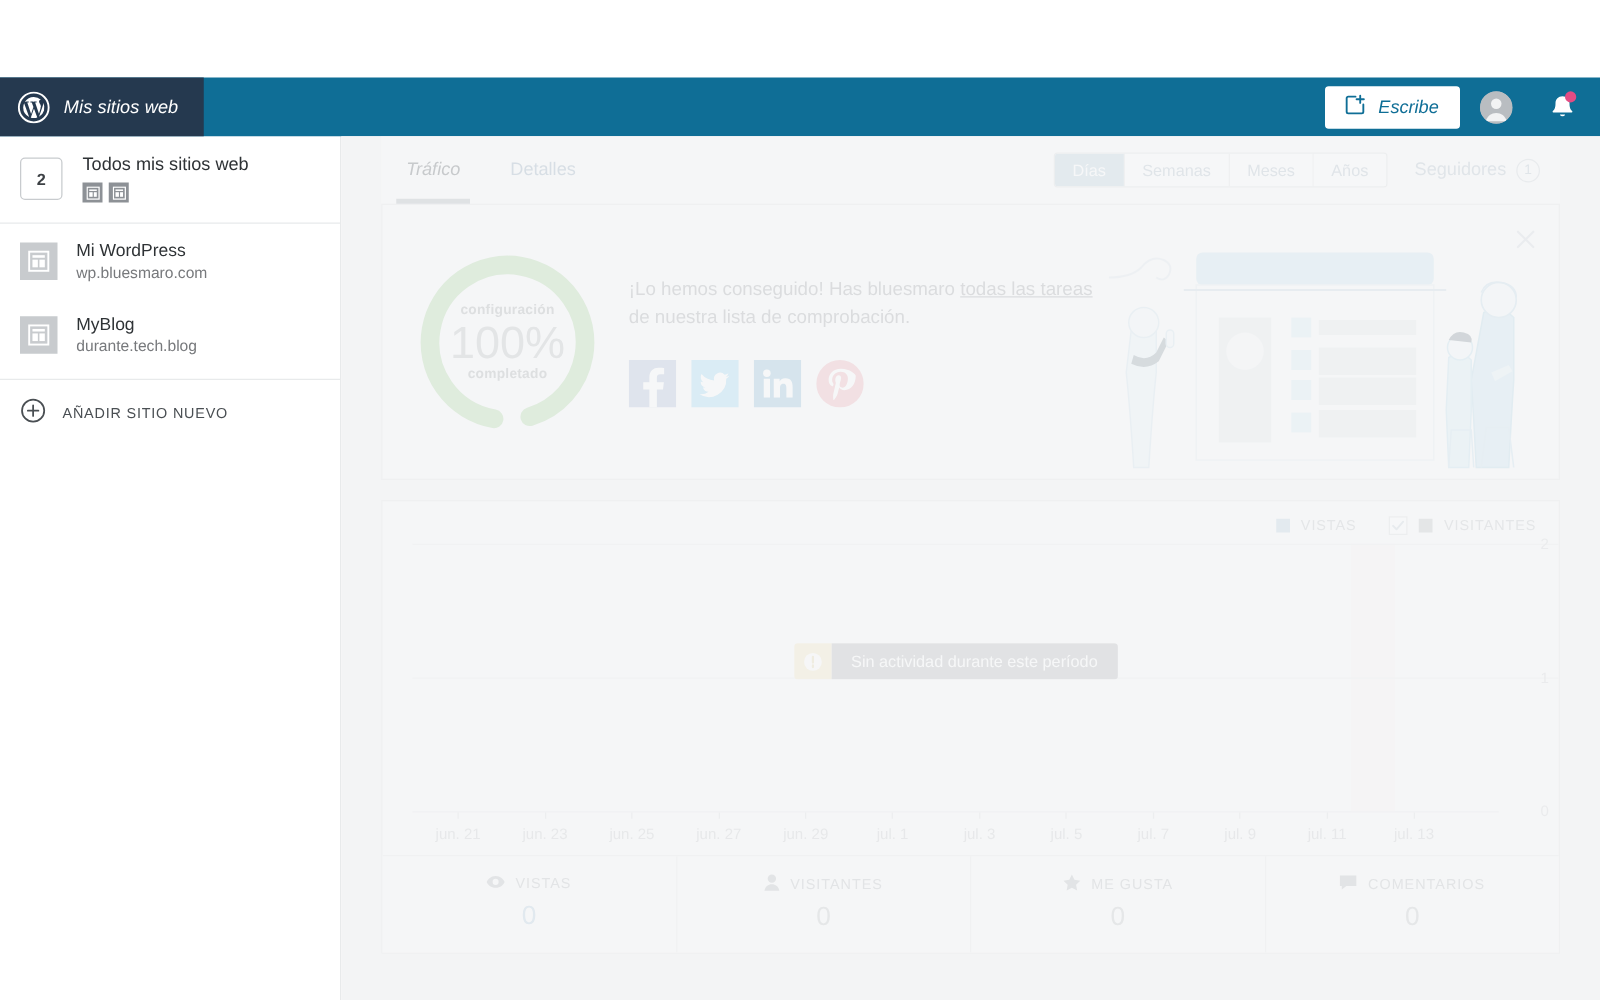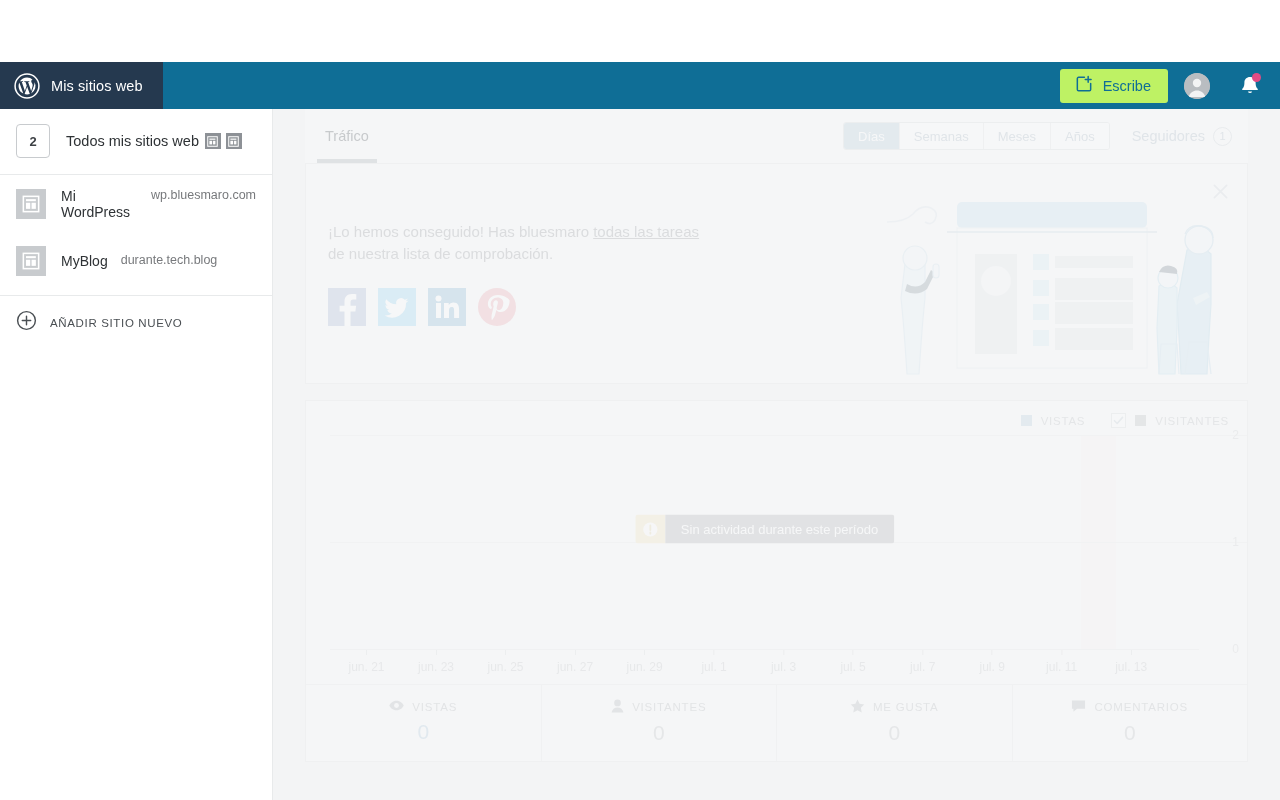--- a/index.html
+++ b/index.html
@@ -16,7 +16,7 @@
   
   .masthead {
     height:47px; display:flex; align-items:stretch;
-    background:#0f6e96; position:relative;
+    background:#0f6e96; position:relative;font-style:italic;
   }
   .mh-left {
     display:flex; align-items:center; gap:11px;

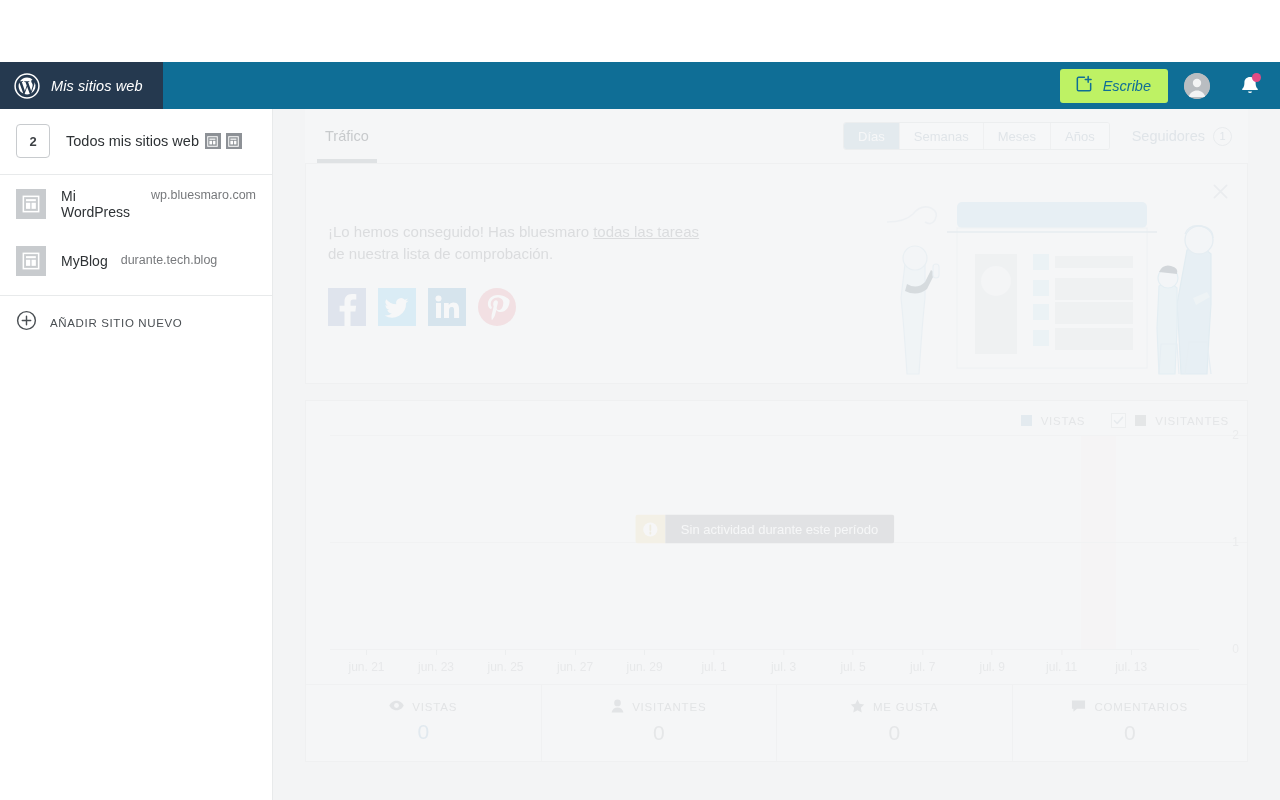--- a/index.html
+++ b/index.html
@@ -33,7 +33,7 @@
   .mh-spacer { flex:1; }
   .mh-right { display:flex; align-items:center; gap:0; padding-right:18px; }
   .write-btn {
-    background:#bef264; color:#0f6e96;
+    background:#ffffff; color:#0f6e96;
     border-radius:3px; height:34px;
     display:flex; align-items:center; gap:9px;
     padding:0 17px 0 14px; font-size:14.5px;

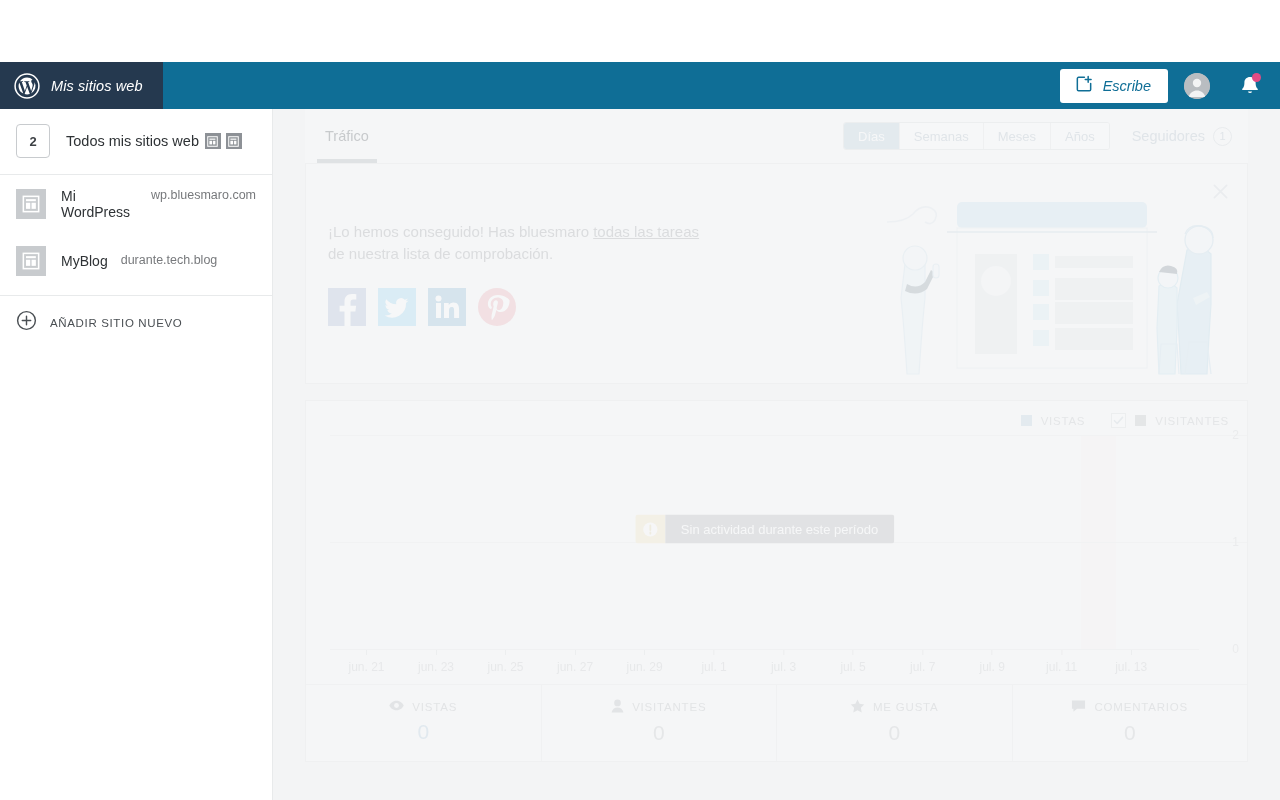--- a/index.html
+++ b/index.html
@@ -70,7 +70,7 @@
     display:flex; align-items:center; justify-content:center;
     font-size:13px; font-weight:bold; color:#3d4145; flex:none;
   }
-  .side-all-text { display:flex; gap:6px; }
+  .side-all-text { display:flex; flex-direction:column; gap:6px; }
   .side-all-title { font-size:14.5px; color:#2e3235; }
   .mini-icons { display:flex; gap:5px; }
   .mini-icon {

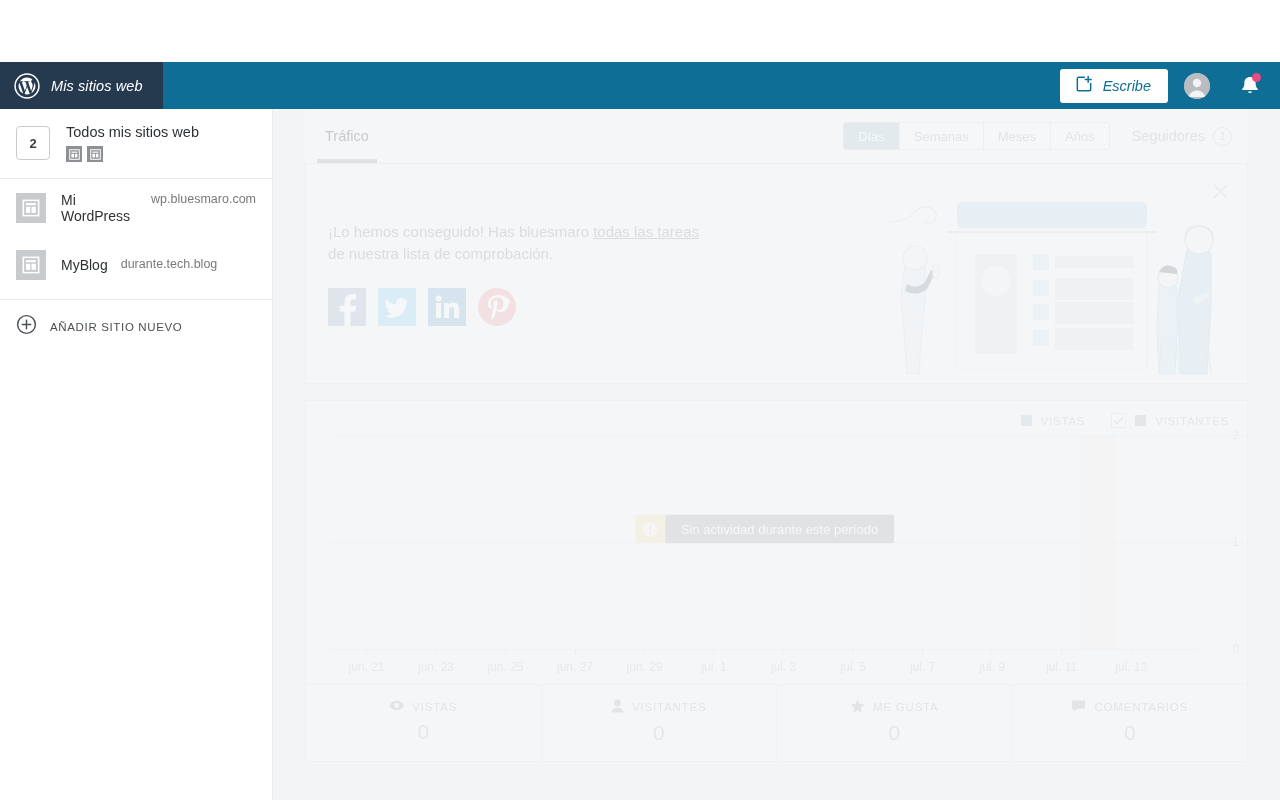--- a/index.html
+++ b/index.html
@@ -114,7 +114,7 @@
     padding:0 20px; height:100%; display:flex; align-items:center;
     font-size:14.5px; color:#9fb3c4; position:relative; cursor:pointer;
   }
-  .tab.active { color:#6d7378; }
+  .tab.active { color:#6d7378;font-style:italic; }
   .tab.active:after {
     content:''; position:absolute; left:12px; right:12px; bottom:0;
     height:4px; background:#b8bdc2;

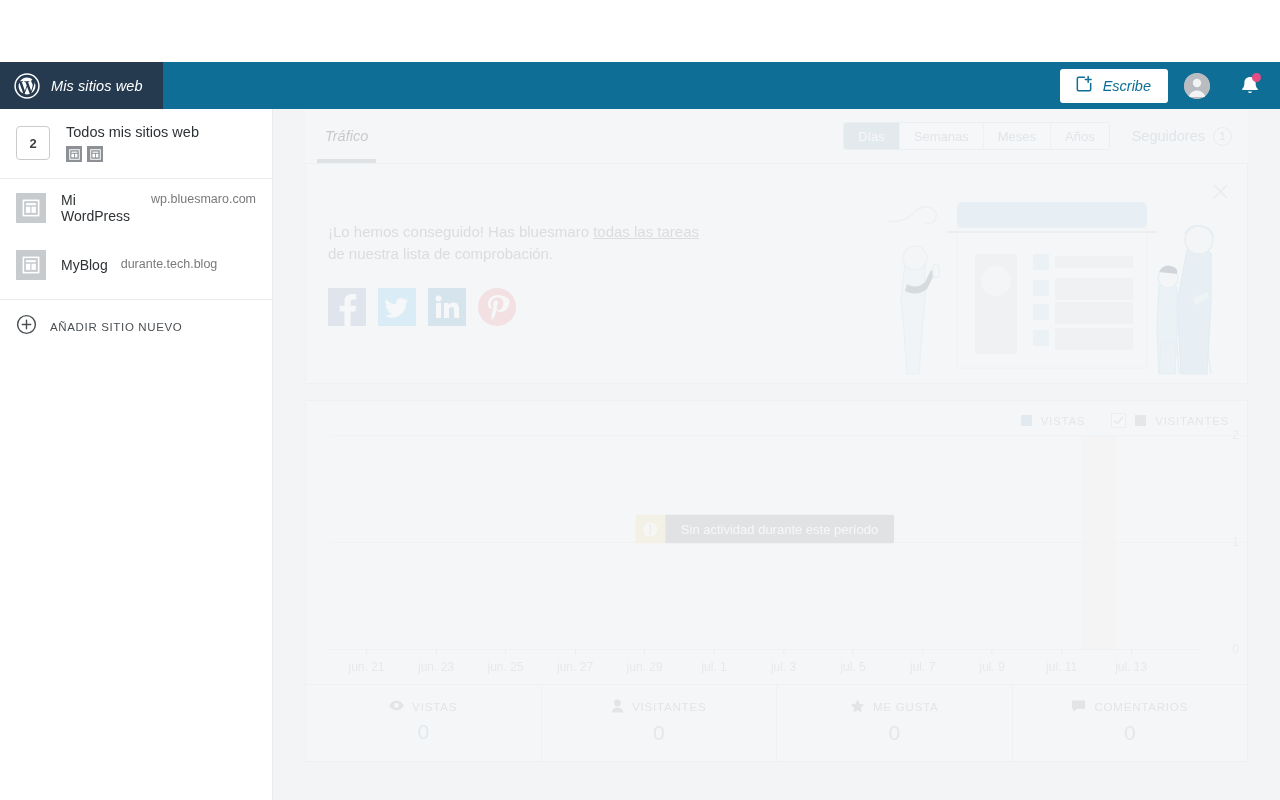--- a/index.html
+++ b/index.html
@@ -361,6 +361,9 @@
     <div class="tabs-bar">
       <div class="tab active">
         <span>Tráfico</span>
+      </div>
+      <div class="tab">
+        <span>Detalles</span>
       </div>
       <div class="tabs-spacer"></div>
       <div class="period-group">

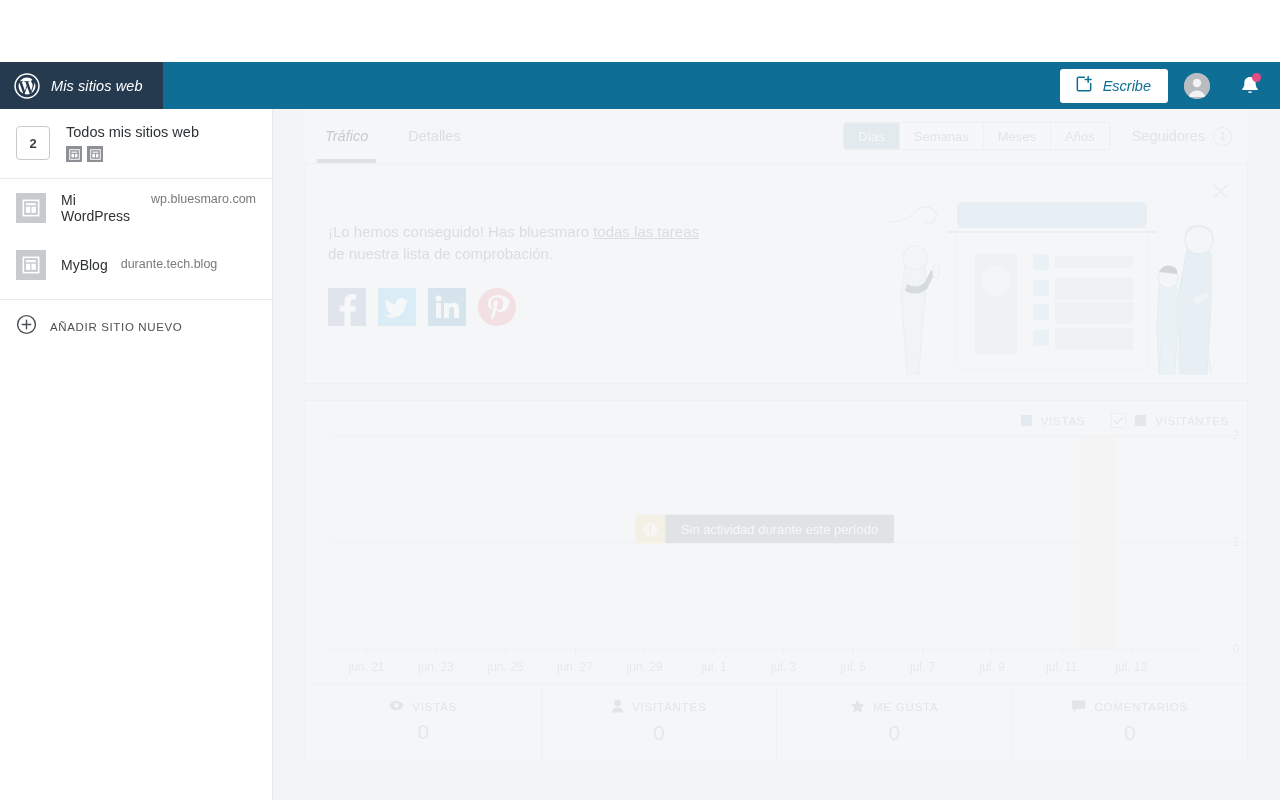--- a/index.html
+++ b/index.html
@@ -85,7 +85,7 @@
     width:30px; height:30px; background:#c8cbce; flex:none;
     display:flex; align-items:center; justify-content:center;
   }
-  .site-meta { display:flex; gap:13px; }
+  .site-meta { display:flex; flex-direction:column; gap:3px; }
   .site-name { font-size:14px; color:#2e3235; }
   .site-url { font-size:12.5px; color:#77797c; }
   .side-divider { border-top:1px solid #e8eaeb; margin:6px 0 0 0; }

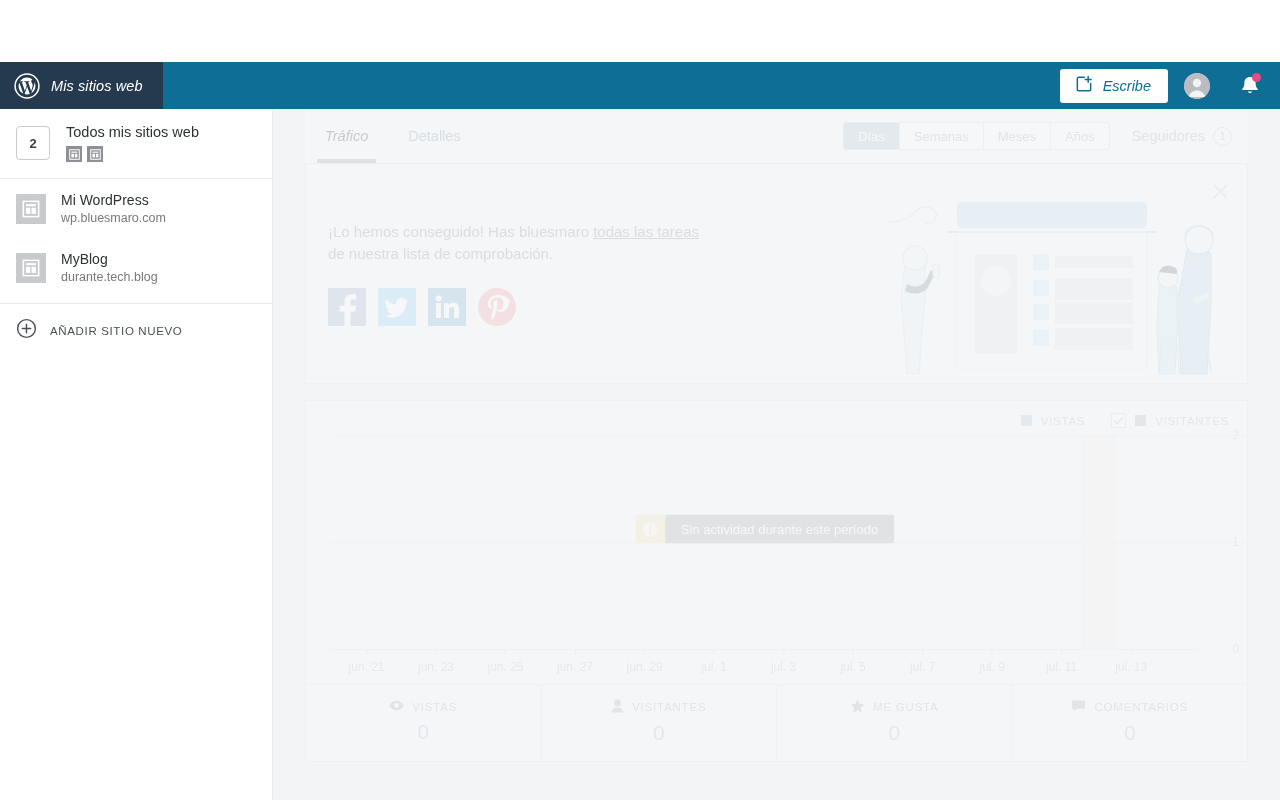--- a/index.html
+++ b/index.html
@@ -393,6 +393,16 @@
         </svg>
       </div>
 
+      <div class="ring-wrap">
+        <svg width="150" height="150" viewBox="0 0 150 150">
+          <circle cx="75" cy="75" r="62" fill="none" stroke="#b6dcae" stroke-width="15" stroke-linecap="round" stroke-dasharray="360 390" transform="rotate(100 75 75)"></circle>
+        </svg>
+        <div class="ring-text">
+          <div class="ring-sub">configuración</div>
+          <div class="ring-pct">100%</div>
+          <div class="ring-sub">completado</div>
+        </div>
+      </div>
 
       <div class="banner-text">
         <div class="banner-desc"><span>¡Lo hemos conseguido! Has bluesmaro </span><u>todas las tareas</u><span> de nuestra lista de comprobación.</span></div>

